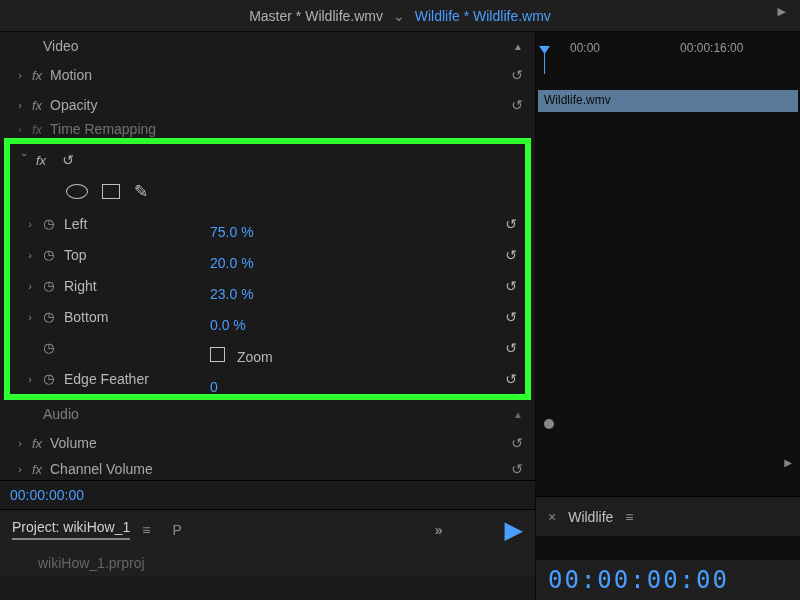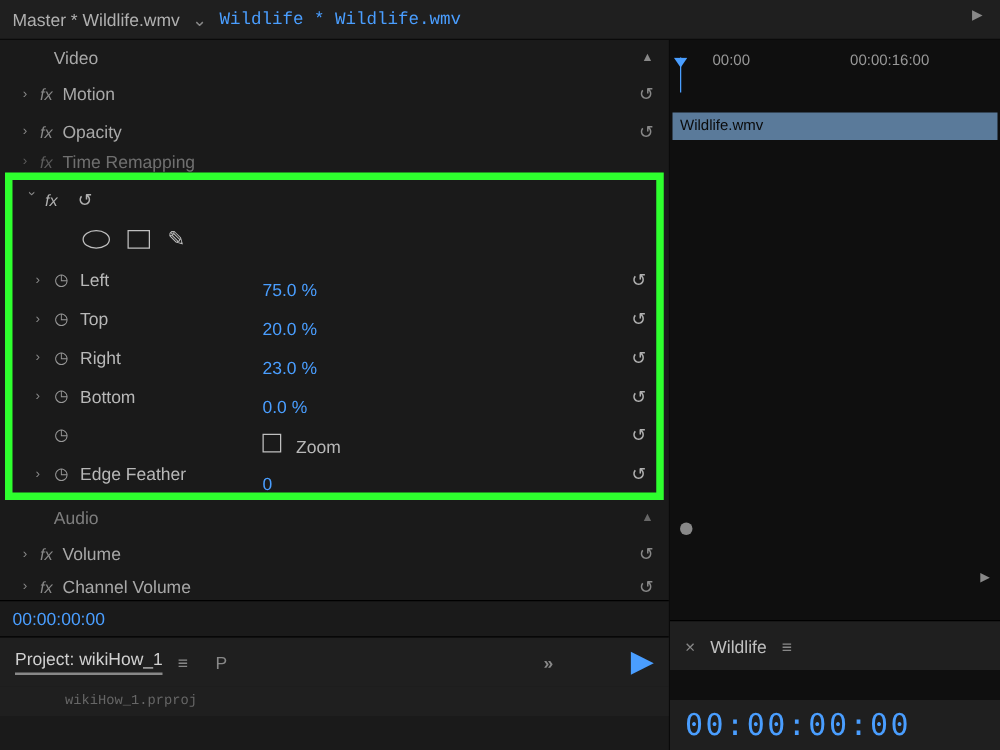--- a/index.html
+++ b/index.html
@@ -6,7 +6,7 @@
 body { background: #1a1a1a; width: 800px; height: 600px; overflow: hidden; color: #b0b0b0; font-size: 14px; }
 .app { display: flex; flex-direction: column; height: 100%; }
 
-.header { display: flex; align-items: center; padding: 4px 10px; height: 32px; background: #1f1f1f; border-bottom: 1px solid #0a0a0a; }
+.header { display: flex; align-items: center; padding: 4px 10px; height: 32px; background: #1f1f1f; border-bottom: 1px solid #0a0a0a; justify-content: center; }
 .header-chev { color: #888; margin: 0 10px; }
 .header-active { color: #4a9eff; font-family: Liberation Mono, monospace; }
 

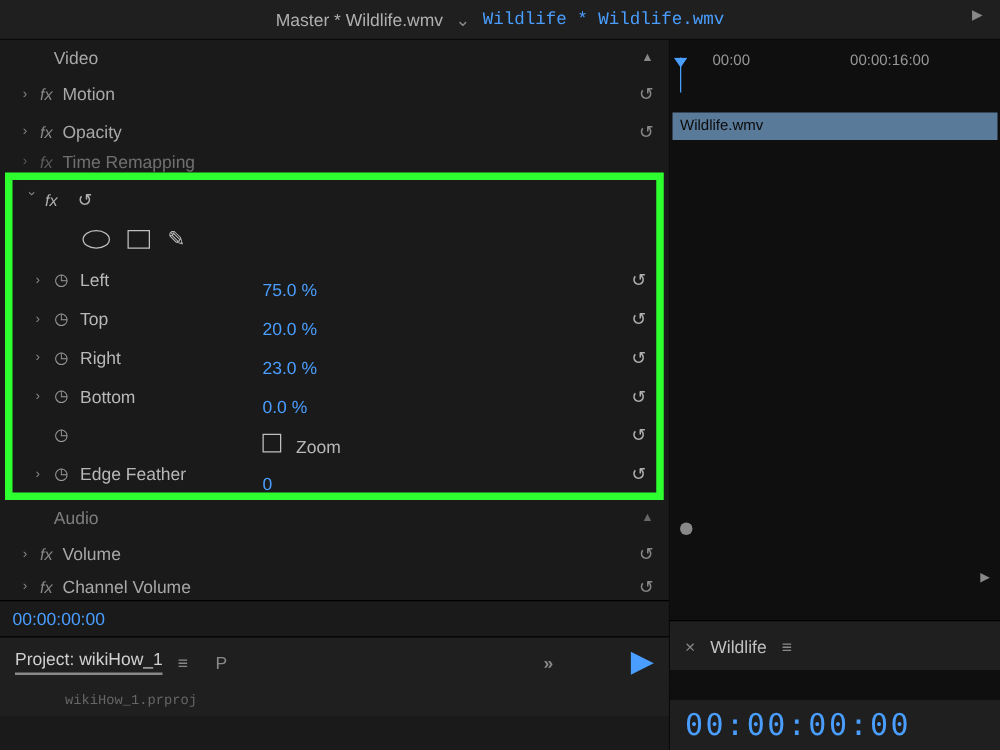--- a/index.html
+++ b/index.html
@@ -8,7 +8,7 @@
 
 .header { display: flex; align-items: center; padding: 4px 10px; height: 32px; background: #1f1f1f; border-bottom: 1px solid #0a0a0a; justify-content: center; }
 .header-chev { color: #888; margin: 0 10px; }
-.header-active { color: #4a9eff; font-family: Liberation Mono, monospace; }
+.header-active { color: #4a9eff; }
 
 .main { display: flex; flex: 1; overflow: hidden; }
 .left-panel { width: 535px; background: #1a1a1a; position: relative; display: flex; flex-direction: column; }

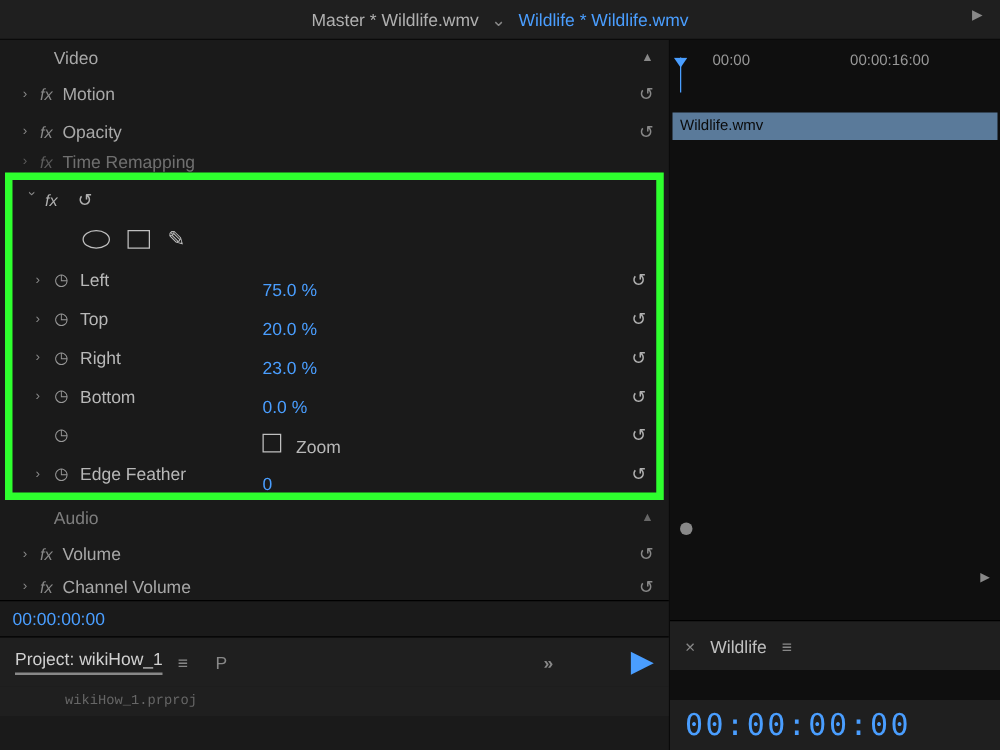--- a/index.html
+++ b/index.html
@@ -54,7 +54,7 @@
 .proj-more { color: #888; margin-left: auto; font-weight: bold; cursor: pointer; }
 .play-cursor { font-size: 24px; color: #4a9eff; margin-left: 50px; }
 
-.project-footer-row { font-size: 11px; color: #666; padding: 6px 52px; background: #1f1f1f; font-family: Liberation Mono, monospace; }
+.project-footer-row { font-size: 14px; color: #666; padding: 6px 38px; background: #1f1f1f; }
 
 
 .timeline-header { display: flex; align-items: center; height: 32px; padding: 0 8px; gap: 20px; font-size: 12px; color: #999; }

